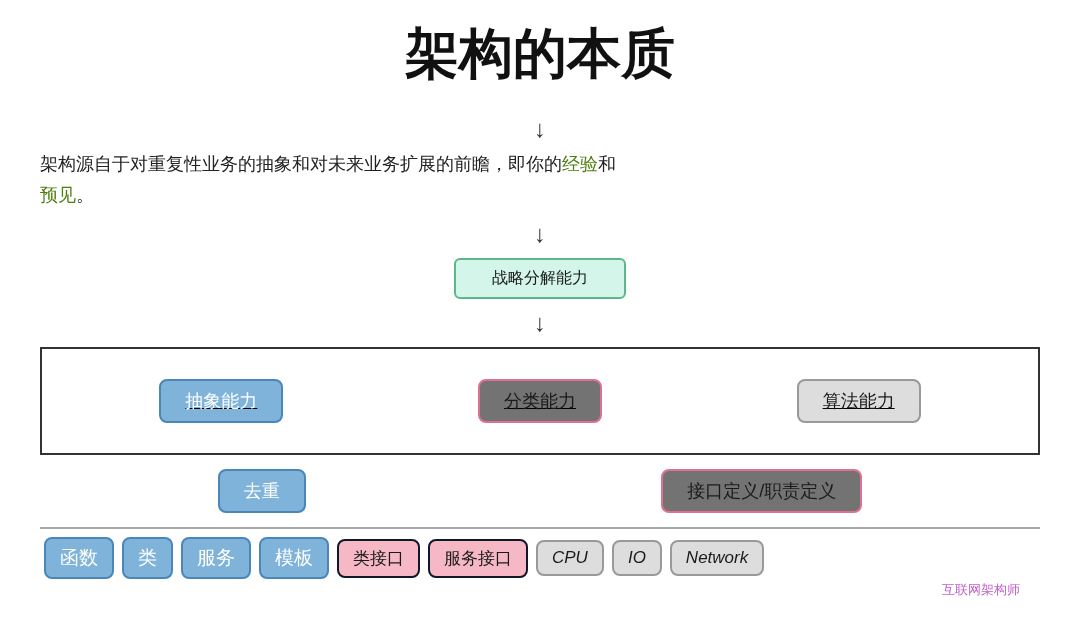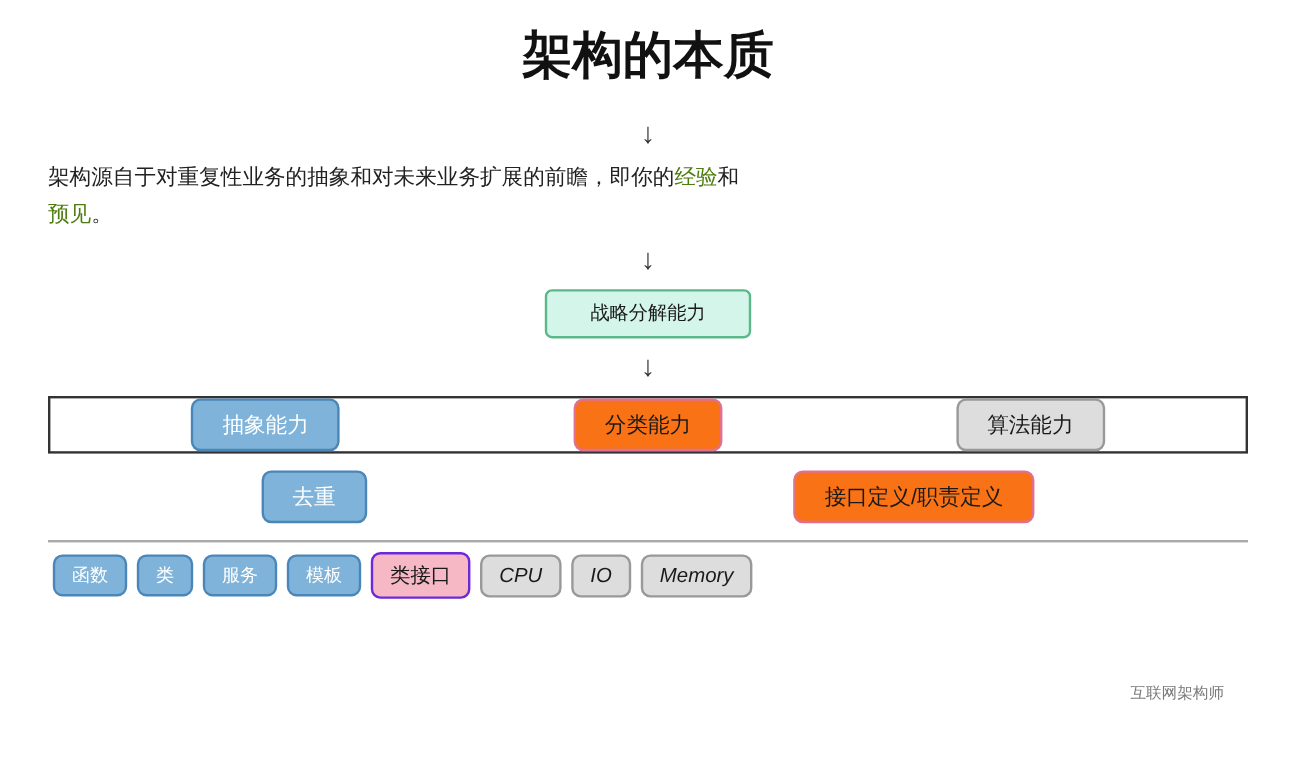--- a/index.html
+++ b/index.html
@@ -23,7 +23,7 @@
     }
 
     .title {
-      font-size: 42px;
+      font-size: 54px;
       font-weight: bold;
       color: #111;
       text-align: center;

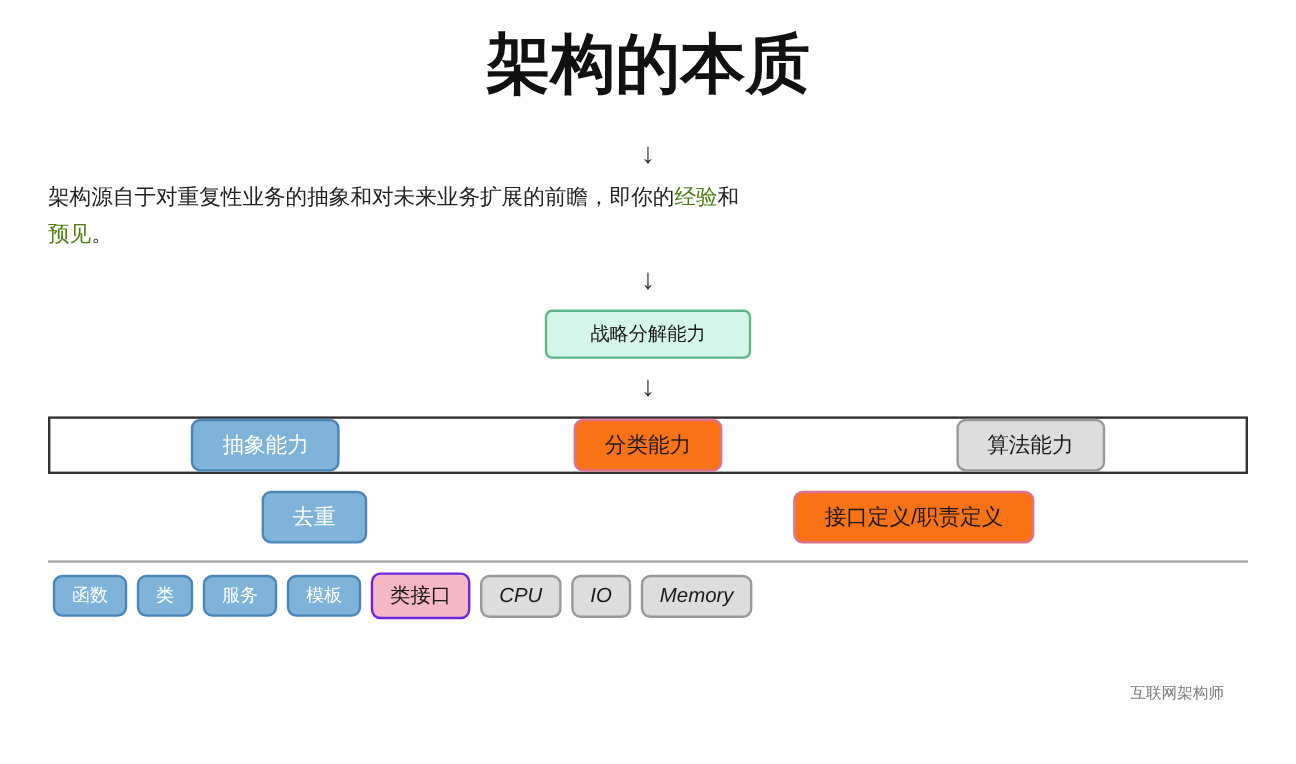--- a/index.html
+++ b/index.html
@@ -68,8 +68,9 @@
       display: flex;
       justify-content: space-around;
       align-items: center;
-      padding: 0 20px;
+      padding: 30px 20px;
       margin: 4px 0;
+      text-decoration: underline;
     }
 
     .box-blue {

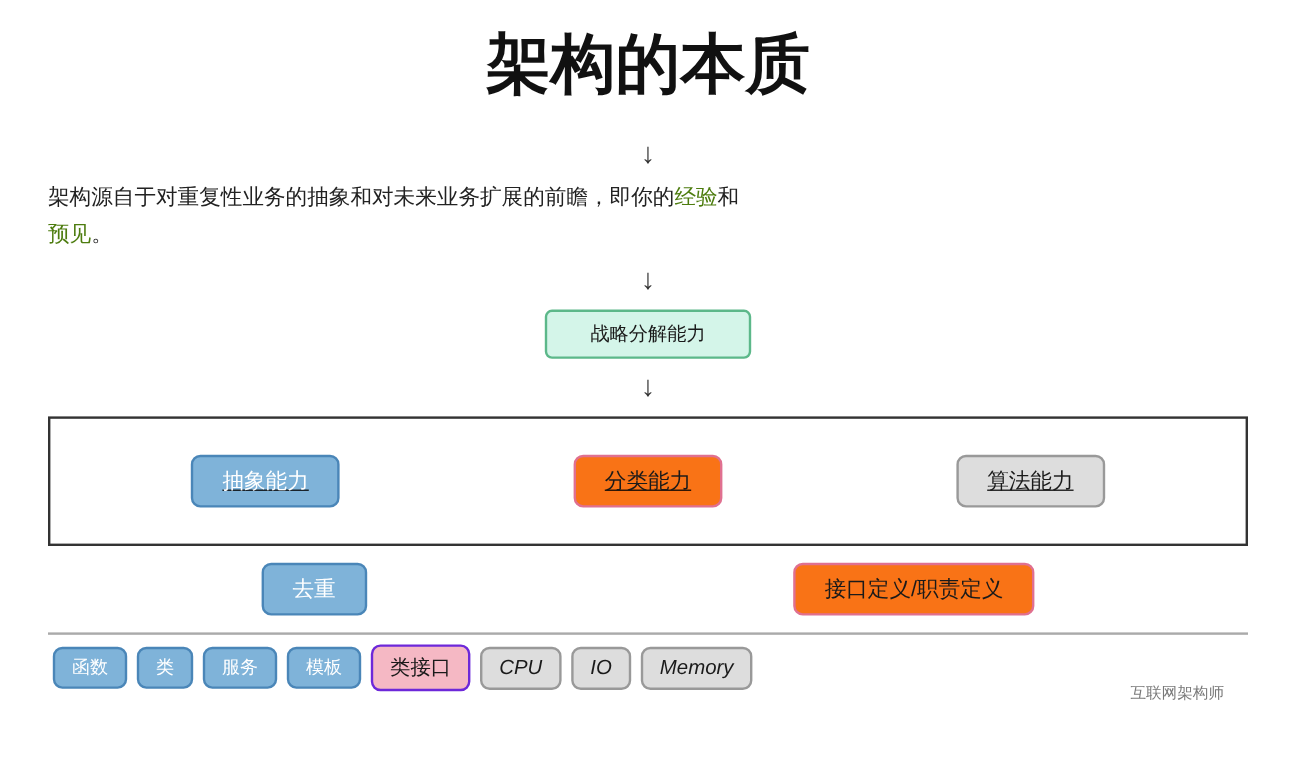--- a/index.html
+++ b/index.html
@@ -84,7 +84,7 @@
     }
 
     .box-pink {
-      background: #f97316;
+      background: #737373;
       border: 2px solid #e07090;
       border-radius: 8px;
       padding: 8px 24px;

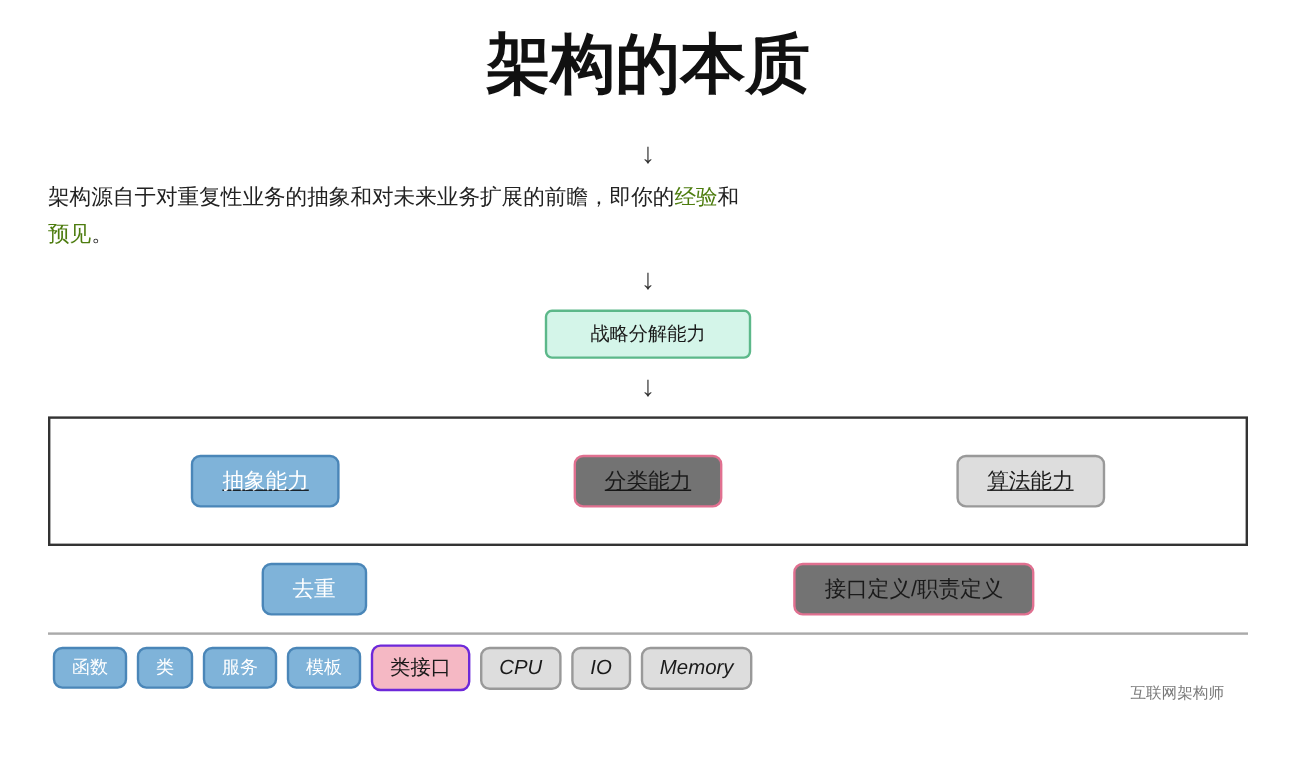--- a/index.html
+++ b/index.html
@@ -129,7 +129,7 @@
       border: 2px solid #4a86b8;
       border-radius: 8px;
       padding: 6px 14px;
-      font-size: 15px;
+      font-size: 19px;
       color: #fff;
       text-align: center;
       white-space: nowrap;

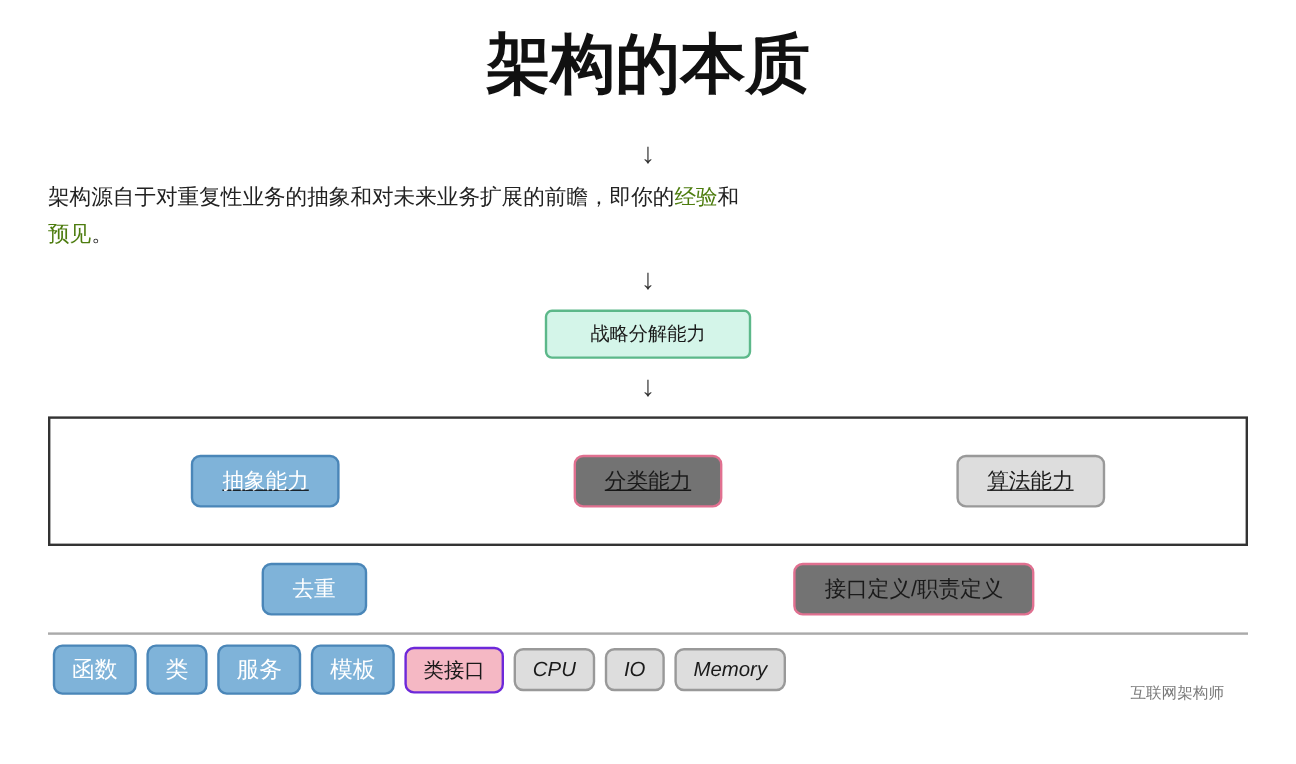--- a/index.html
+++ b/index.html
@@ -137,7 +137,7 @@
 
     .bottom-box-pink {
       background: #f5b8c4;
-      border: 2px solid #6d28d9;
+      border: 2px solid #0f172a;
       border-radius: 8px;
       padding: 6px 14px;
       font-size: 17px;

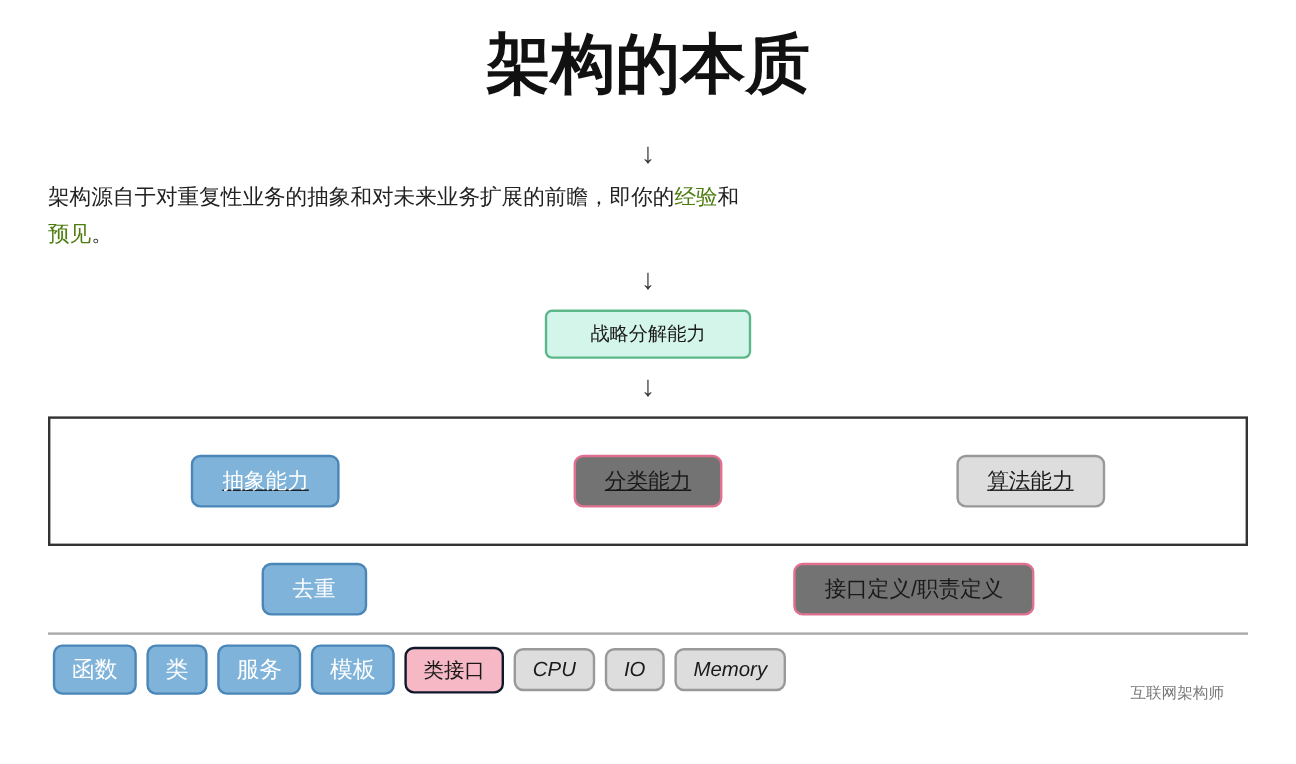--- a/index.html
+++ b/index.html
@@ -205,6 +205,7 @@
     <div class="bottom-box-blue">服务</div>
     <div class="bottom-box-blue">模板</div>
     <div class="bottom-box-pink">类接口</div>
+    <div class="bottom-box-pink">服务接口</div>
     <div class="bottom-box-gray">CPU</div>
     <div class="bottom-box-gray">IO</div>
     <div class="bottom-box-gray">Memory</div>

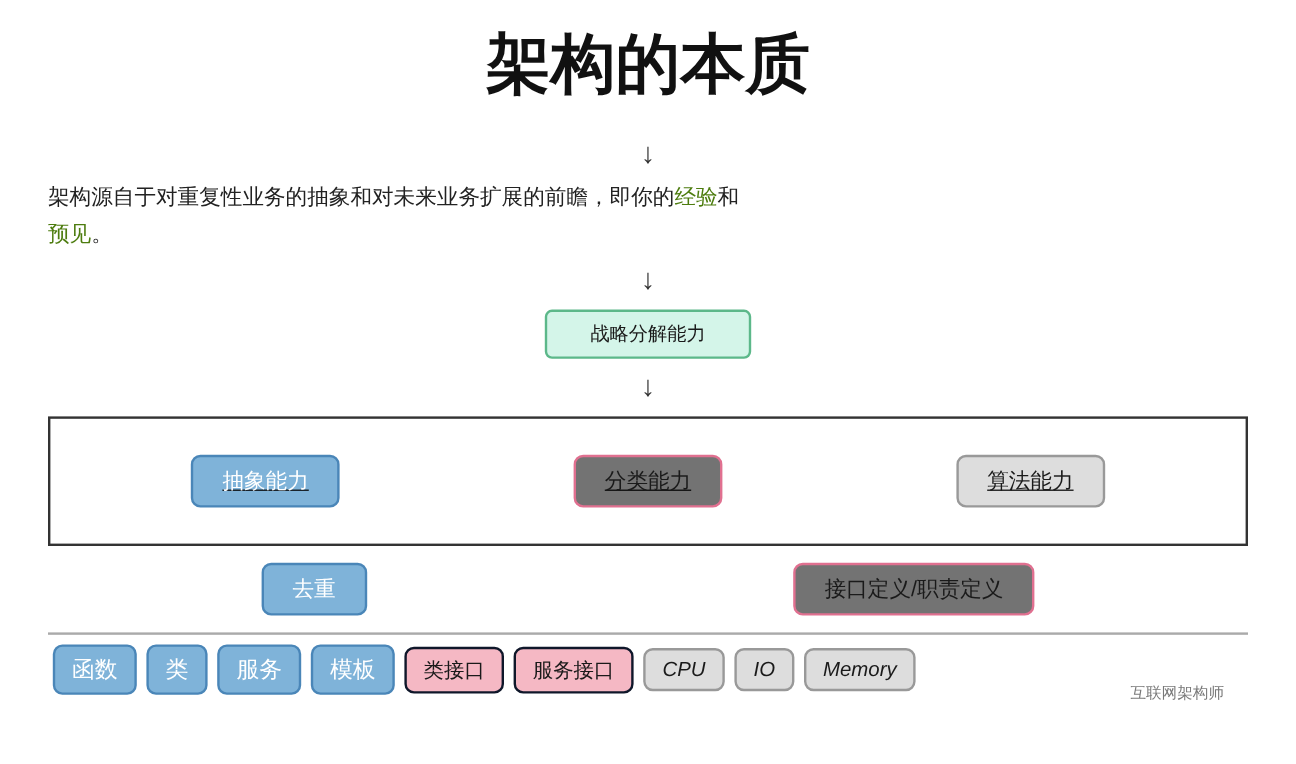--- a/index.html
+++ b/index.html
@@ -208,7 +208,7 @@
     <div class="bottom-box-pink">服务接口</div>
     <div class="bottom-box-gray">CPU</div>
     <div class="bottom-box-gray">IO</div>
-    <div class="bottom-box-gray">Memory</div>
+    <div class="bottom-box-gray">Network</div>
   </div>
 </div>
 

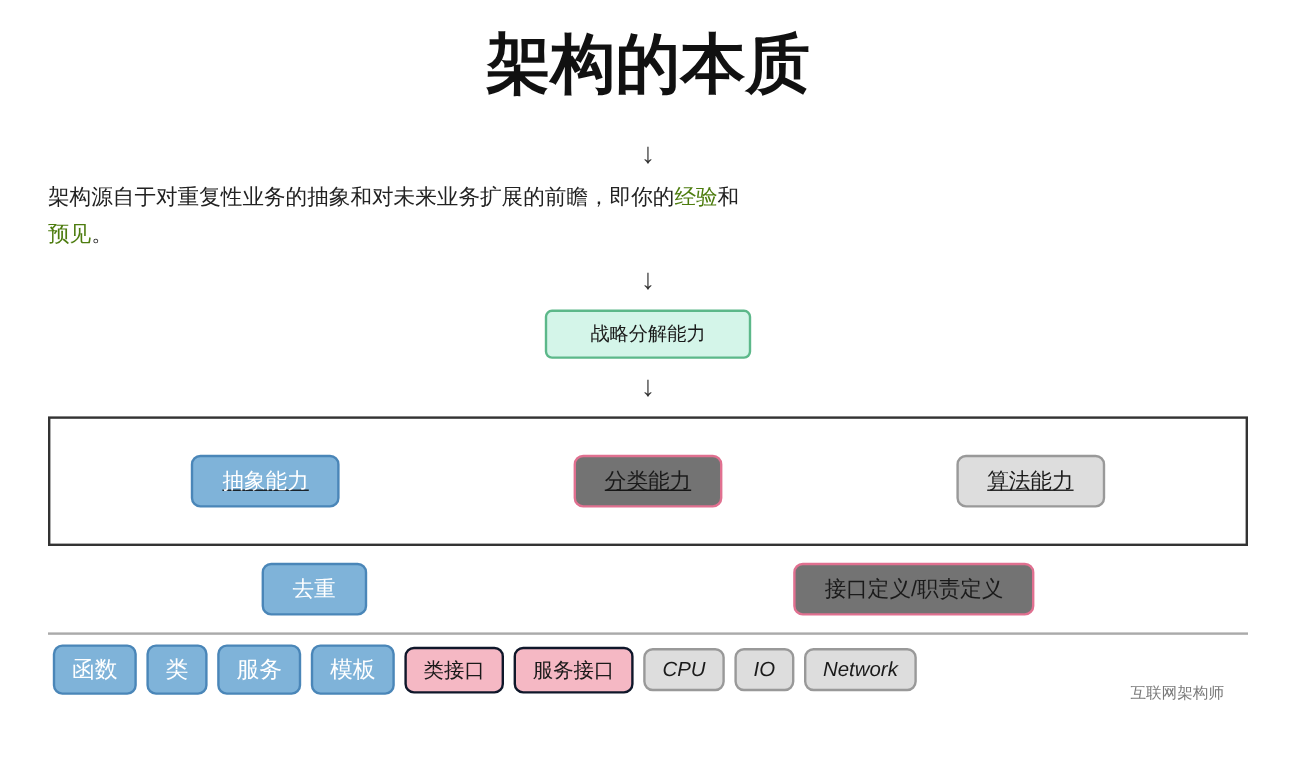--- a/index.html
+++ b/index.html
@@ -160,10 +160,10 @@
 
     .watermark {
       position: absolute;
-      bottom: 50px;
+      bottom: 38px;
       right: 60px;
       font-size: 13px;
-      color: #404040;
+      color: #a21caf;
       opacity: 0.7;
       white-space: nowrap;
     }

